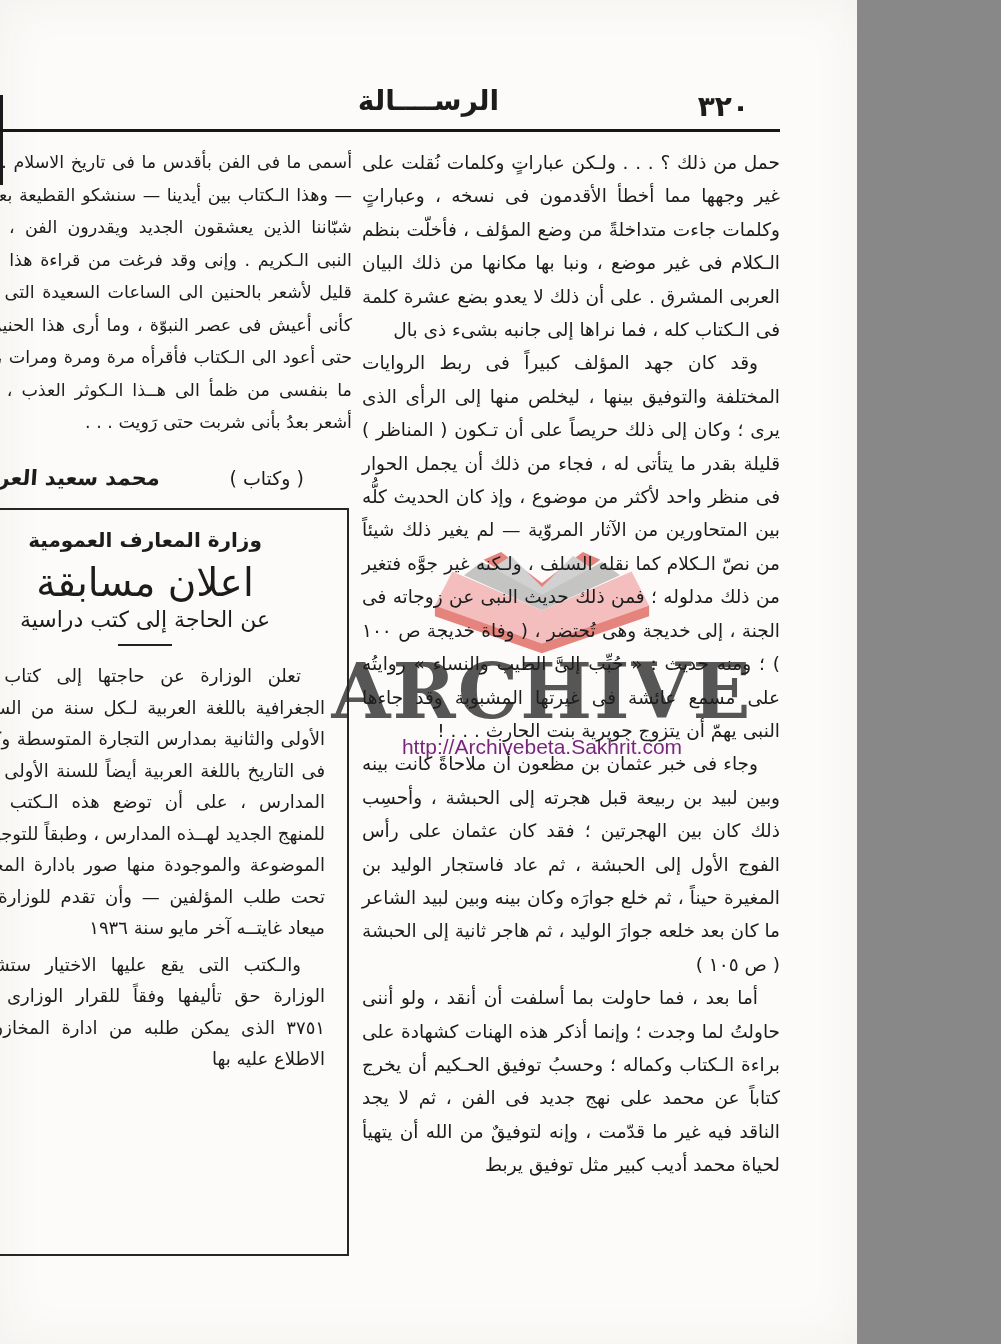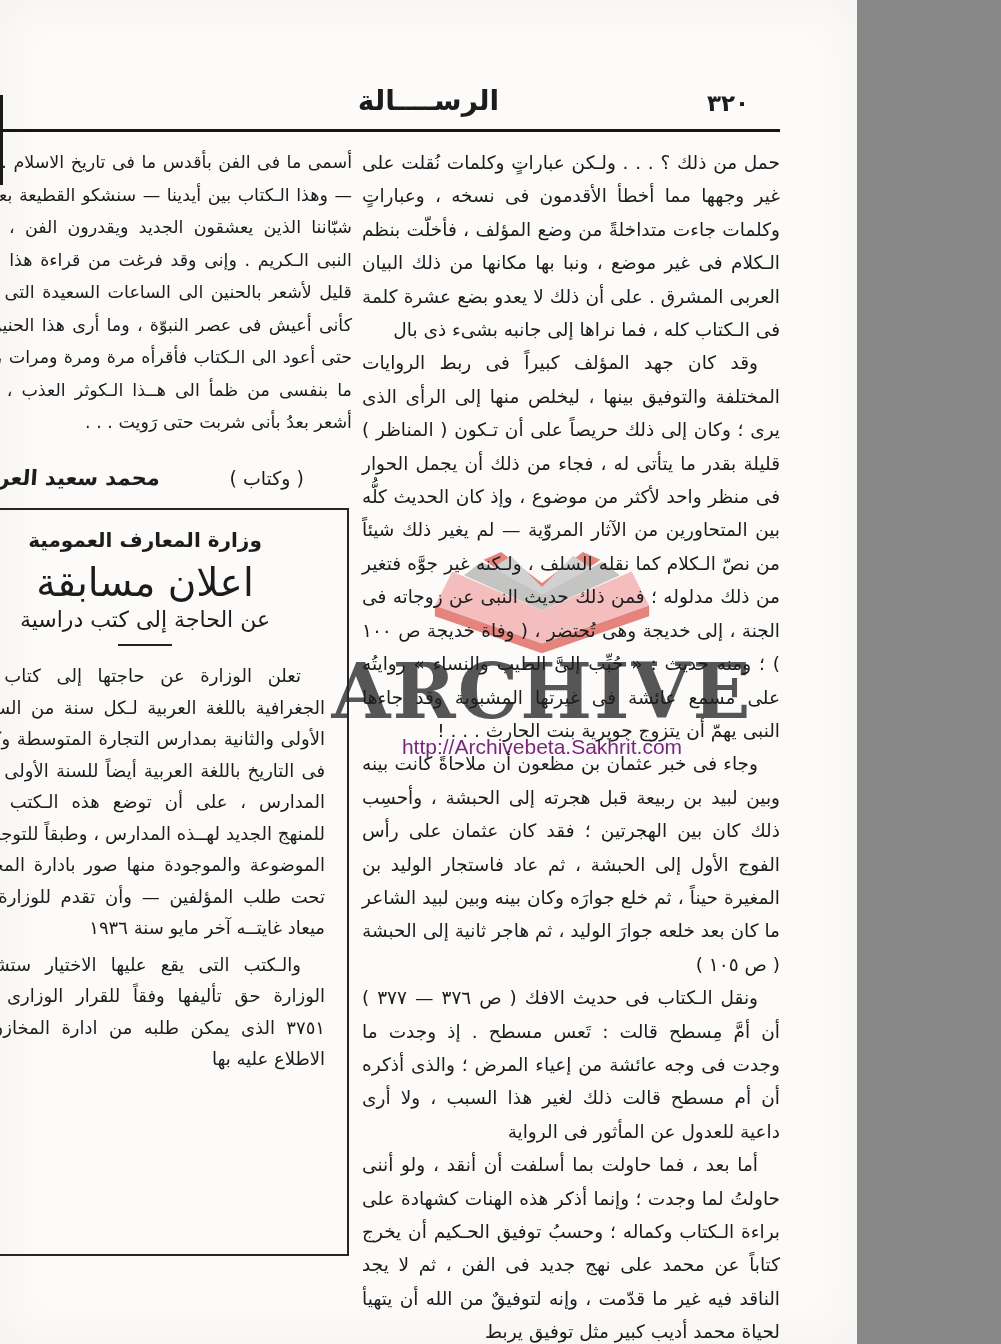--- a/index.html
+++ b/index.html
@@ -15,7 +15,7 @@
     position:absolute; top:84px; left:0; right:0; text-align:center;
     font-size:28px; font-weight:bold; letter-spacing:-1px;
   }
-  .page-number { position:absolute; top:90px; right:108px; font-size:23px; font-weight:bold; }
+  .page-number { position:absolute; top:90px; right:108px; font-size:28px; font-weight:bold; }
   .header-rule { position:absolute; top:129px; right:77px; width:847px; height:3px; background:#161616; }
 
   

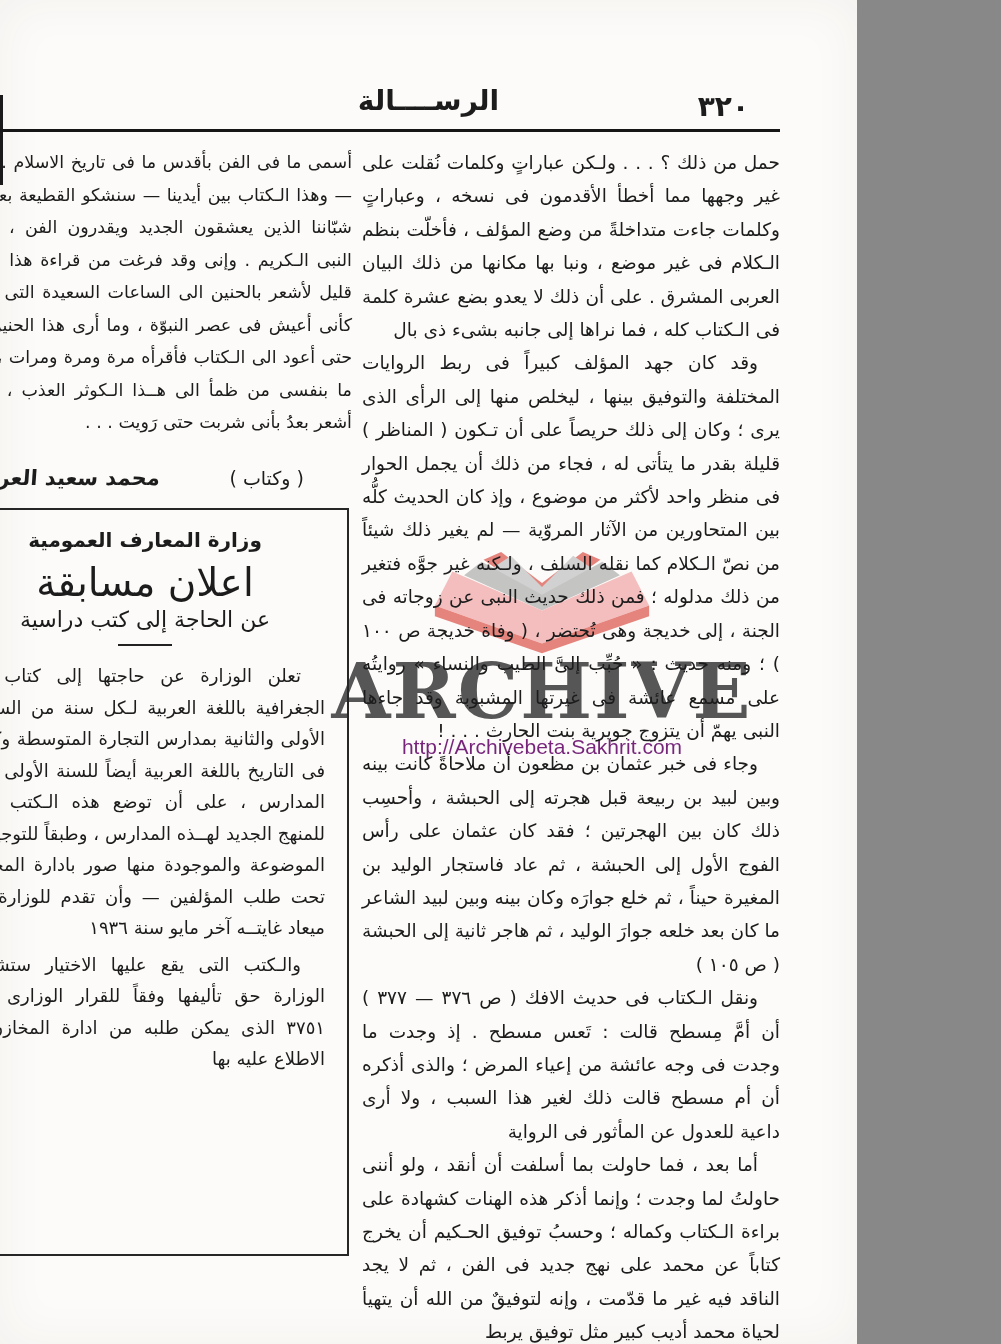--- a/index.html
+++ b/index.html
@@ -87,7 +87,6 @@
     <p>حمل من ذلك ؟ . . . ولـكن عباراتٍ وكلمات نُقلت على غير وجهها مما أخطأ الأقدمون فى نسخه ، وعباراتٍ وكلمات جاءت متداخلةً من وضع المؤلف ، فأخلّت بنظم الـكلام فى غير موضع ، ونبا بها مكانها من ذلك البيان العربى المشرق . على أن ذلك لا يعدو بضع عشرة كلمة فى الـكتاب كله ، فما نراها إلى جانبه بشىء ذى بال</p>
     <p class="indent">وقد كان جهد المؤلف كبيراً فى ربط الروايات المختلفة والتوفيق بينها ، ليخلص منها إلى الرأى الذى يرى ؛ وكان إلى ذلك حريصاً على أن تـكون ( المناظر ) قليلة بقدر ما يتأتى له ، فجاء من ذلك أن يجمل الحوار فى منظر واحد لأكثر من موضوع ، وإذ كان الحديث كلُّه بين المتحاورين من الآثار المروّية — لم يغير ذلك شيئاً من نصّ الـكلام كما نقله السلف ، ولـكنه غير جوَّه فتغير من ذلك مدلوله ؛ فمن ذلك حديث النبى عن زوجاته فى الجنة ، إلى خديجة وهى تُحتضر ، ( وفاة خديجة ص ١٠٠ ) ؛ ومنه حديث : « حُبِّب إلىَّ الطيب والنساء » روايتُه على مسمع عائشة فى غيرتها المشبوبة وقد جاءها النبى يهمّ أن يتزوج جويرية بنت الحارث . . . !</p>
     <p class="indent">وجاء فى خبر عثمان بن مظعون أن ملاحاةً كانت بينه وبين لبيد بن ربيعة قبل هجرته إلى الحبشة ، وأحسِب ذلك كان بين الهجرتين ؛ فقد كان عثمان على رأس الفوج الأول إلى الحبشة ، ثم عاد فاستجار الوليد بن المغيرة حيناً ، ثم خلع جوارَه وكان بينه وبين لبيد الشاعر ما كان بعد خلعه جوارَ الوليد ، ثم هاجر ثانية إلى الحبشة ( ص ١٠٥ )</p>
-    <p class="indent">ونقل الـكتاب فى حديث الافك ( ص ٣٧٦ — ٣٧٧ ) أن أمَّ مِسطح قالت : تَعس مسطح . إذ وجدت ما وجدت فى وجه عائشة من إعياء المرض ؛ والذى أذكره أن أم مسطح قالت ذلك لغير هذا السبب ، ولا أرى داعية للعدول عن المأثور فى الرواية</p>
     <p class="indent">أما بعد ، فما حاولت بما أسلفت أن أنقد ، ولو أننى حاولتُ لما وجدت ؛ وإنما أذكر هذه الهنات كشهادة على براءة الـكتاب وكماله ؛ وحسبُ توفيق الحـكيم أن يخرج كتاباً عن محمد على نهج جديد فى الفن ، ثم لا يجد الناقد فيه غير ما قدّمت ، وإنه لتوفيقٌ من الله أن يتهيأ لحياة محمد أديب كبير مثل توفيق يربط</p>
   </section>
 

